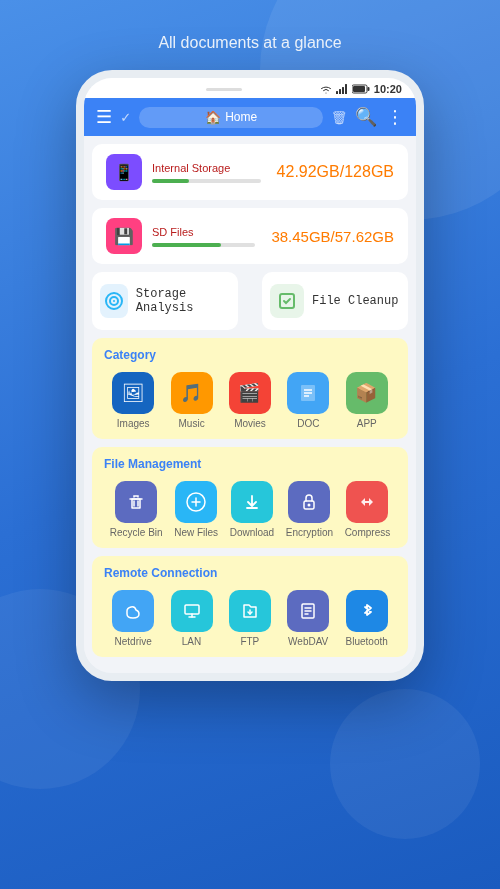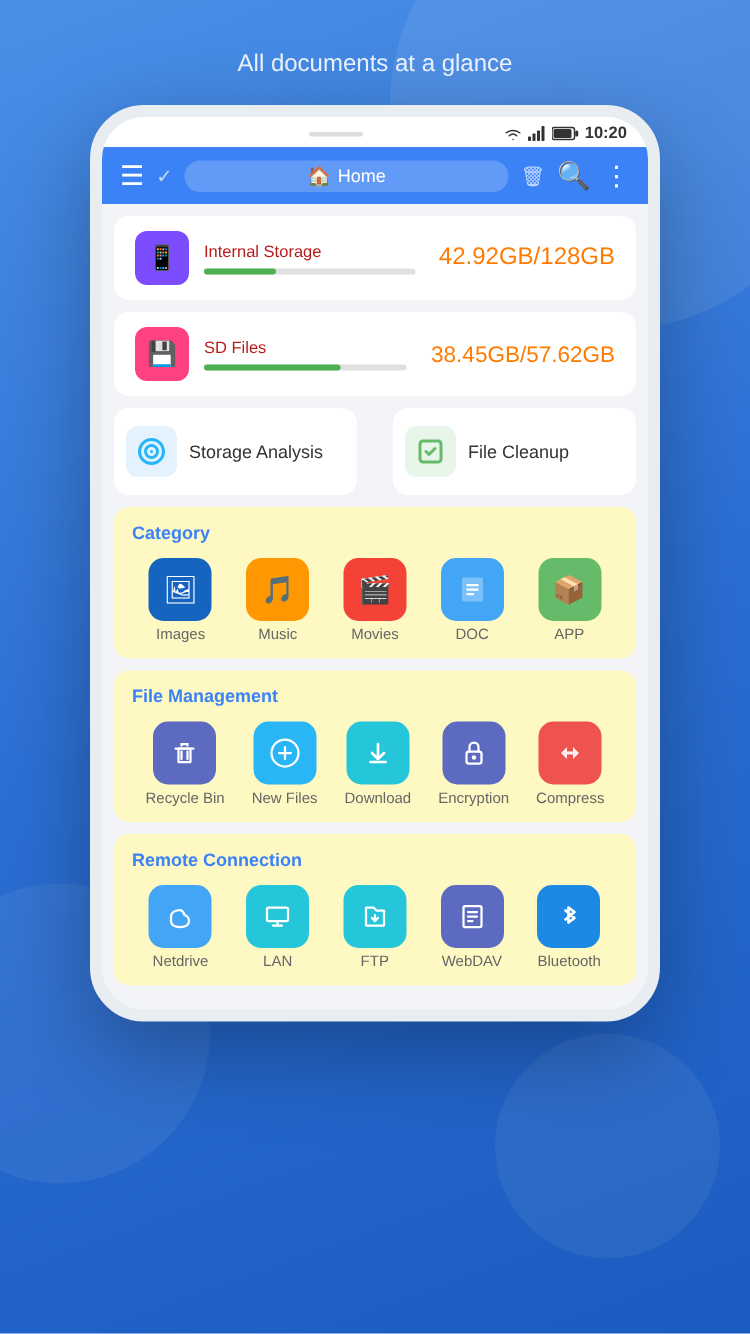--- a/index.html
+++ b/index.html
@@ -56,7 +56,7 @@
     .phone-frame {
       position: relative;
       z-index: 2;
-      width: 380px;
+      width: 348px;
       margin: 18px auto 0;
       background: #f0f4f8;
       border-radius: 36px;

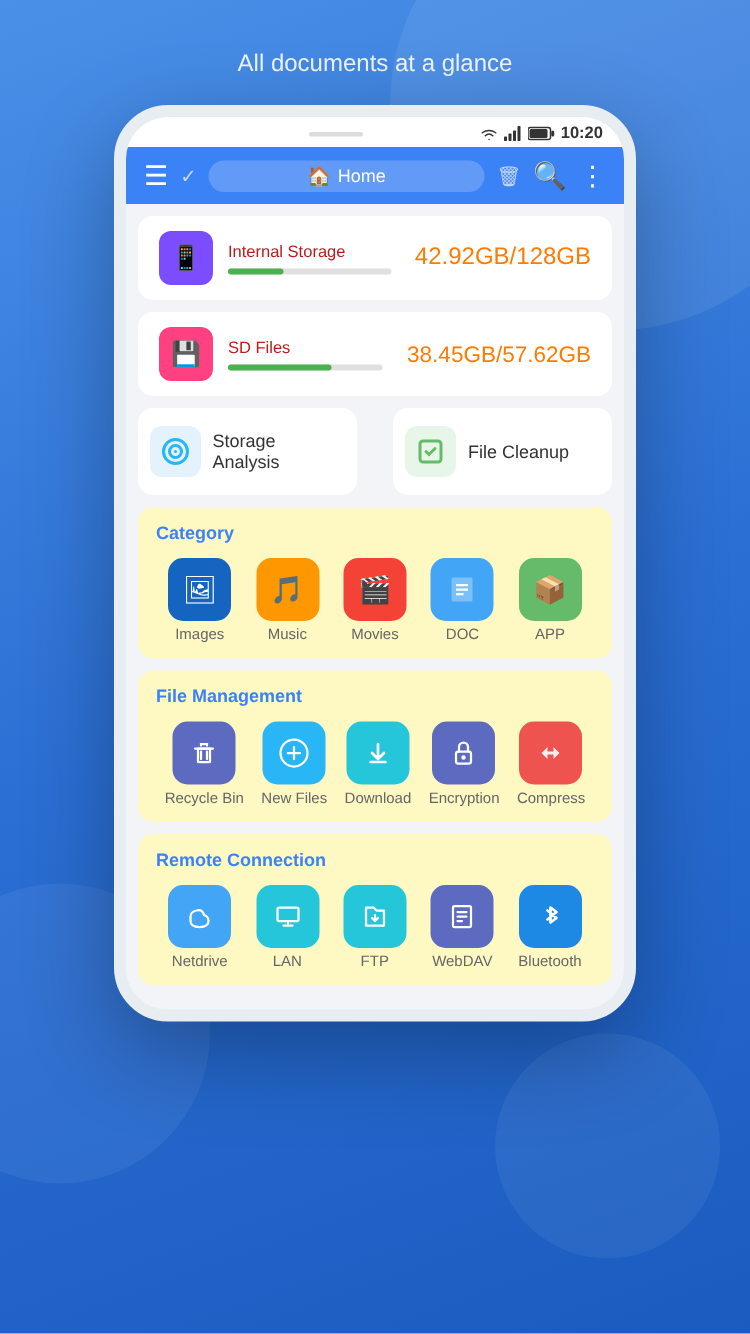--- a/index.html
+++ b/index.html
@@ -132,6 +132,7 @@
       display: flex;
       gap: 24px;
       margin-bottom: 8px;
+      font-family: Liberation Mono, monospace;
     }
     .quick-btn {
       flex: 1;

